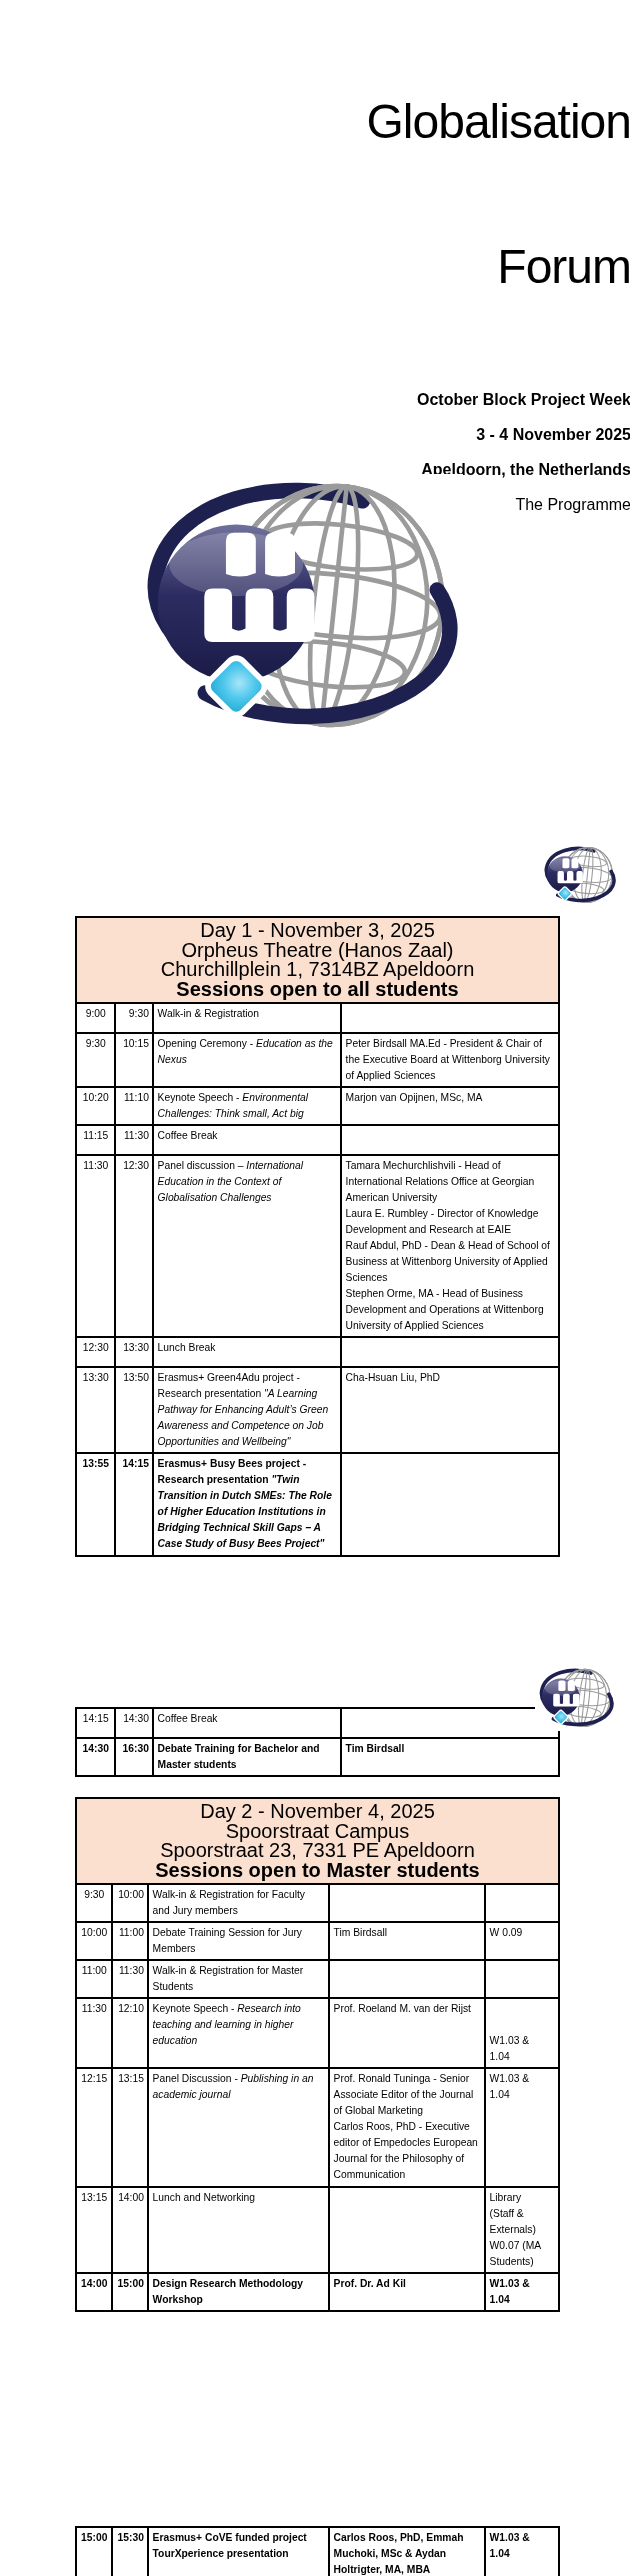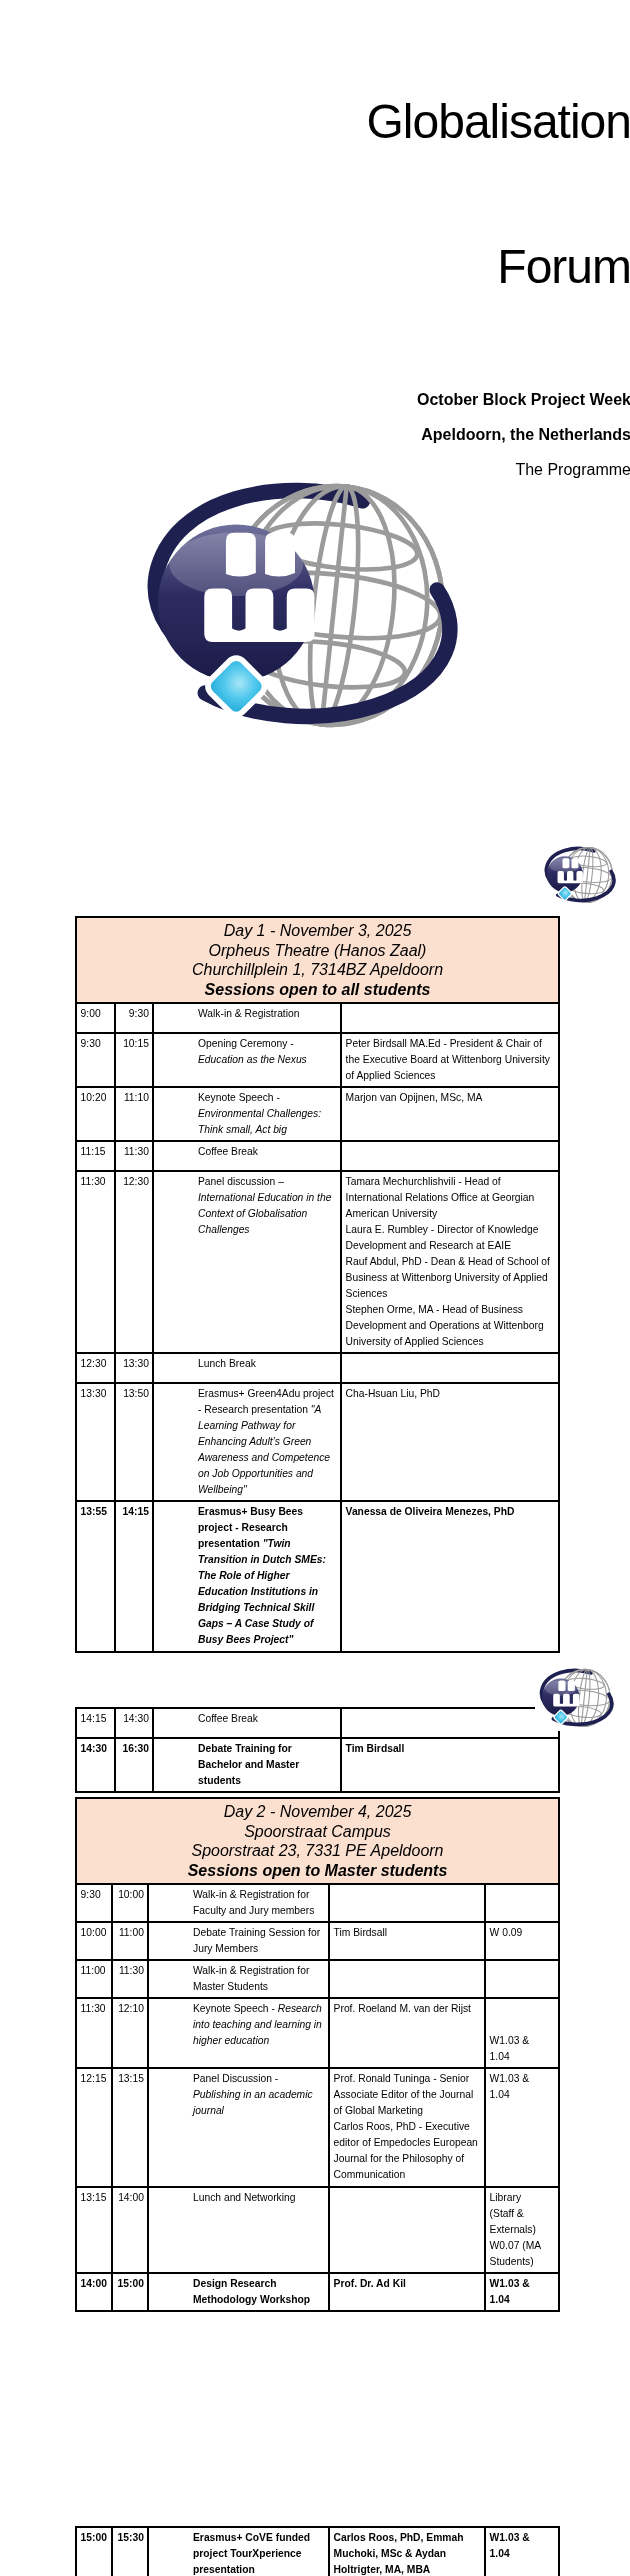--- a/index.html
+++ b/index.html
@@ -55,6 +55,7 @@
 
   <div class="subtitle">
     <div>October Block Project Week</div>
+    <div>3 - 4 November 2025</div>
     <div>Apeldoorn, the Netherlands</div>
     <div class="regular">The Programme</div>
   </div>

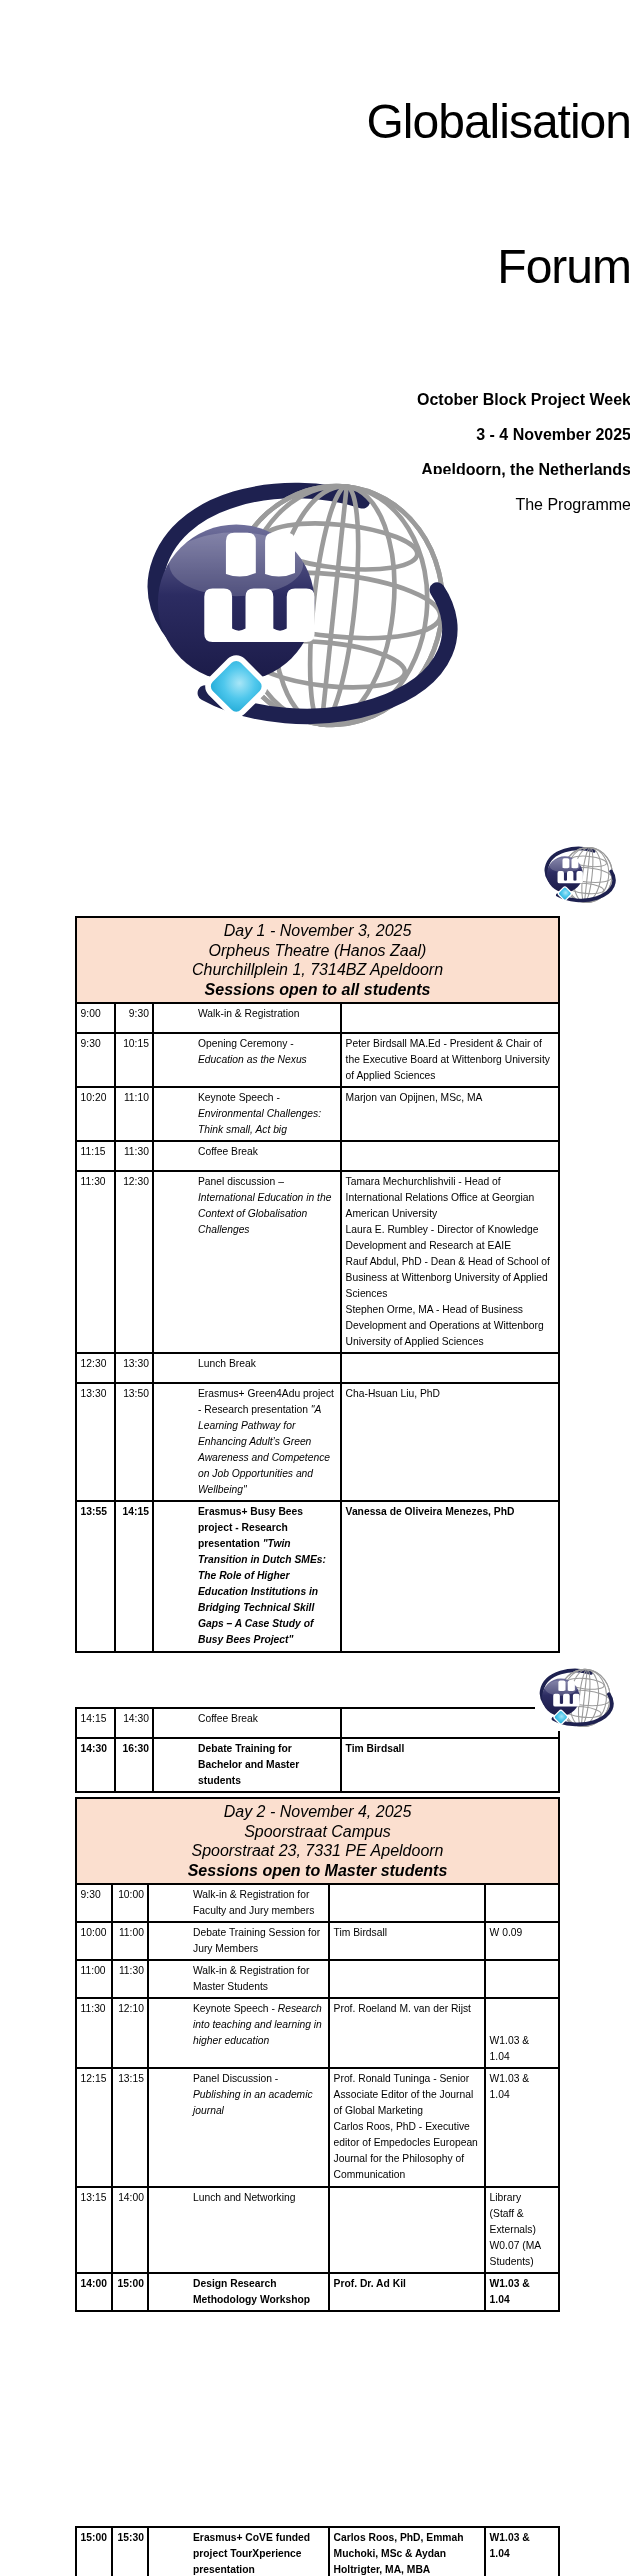--- a/index.html
+++ b/index.html
@@ -27,7 +27,7 @@
   #tbl-day2{top:1797px;}
   #tbl-day2cont{top:2526px;}
   .tbl-head{background:#fbdfcf;border-bottom:2.6px solid #000;text-align:center;
-            font-size:16px;line-height:19.6px;padding:3.1px 5.2px 2.1px 5.2px;font-style:italic;}
+            font-size:20px;line-height:19.6px;padding:3.1px 5.2px 2.1px 5.2px;}
   .tbl-head .hline{min-height:19.6px;}
   .tbl-head .hline:last-child{font-weight:bold;}
   .tbl-row{display:flex;border-bottom:2.6px solid #000;min-height:28px;align-items:stretch;}

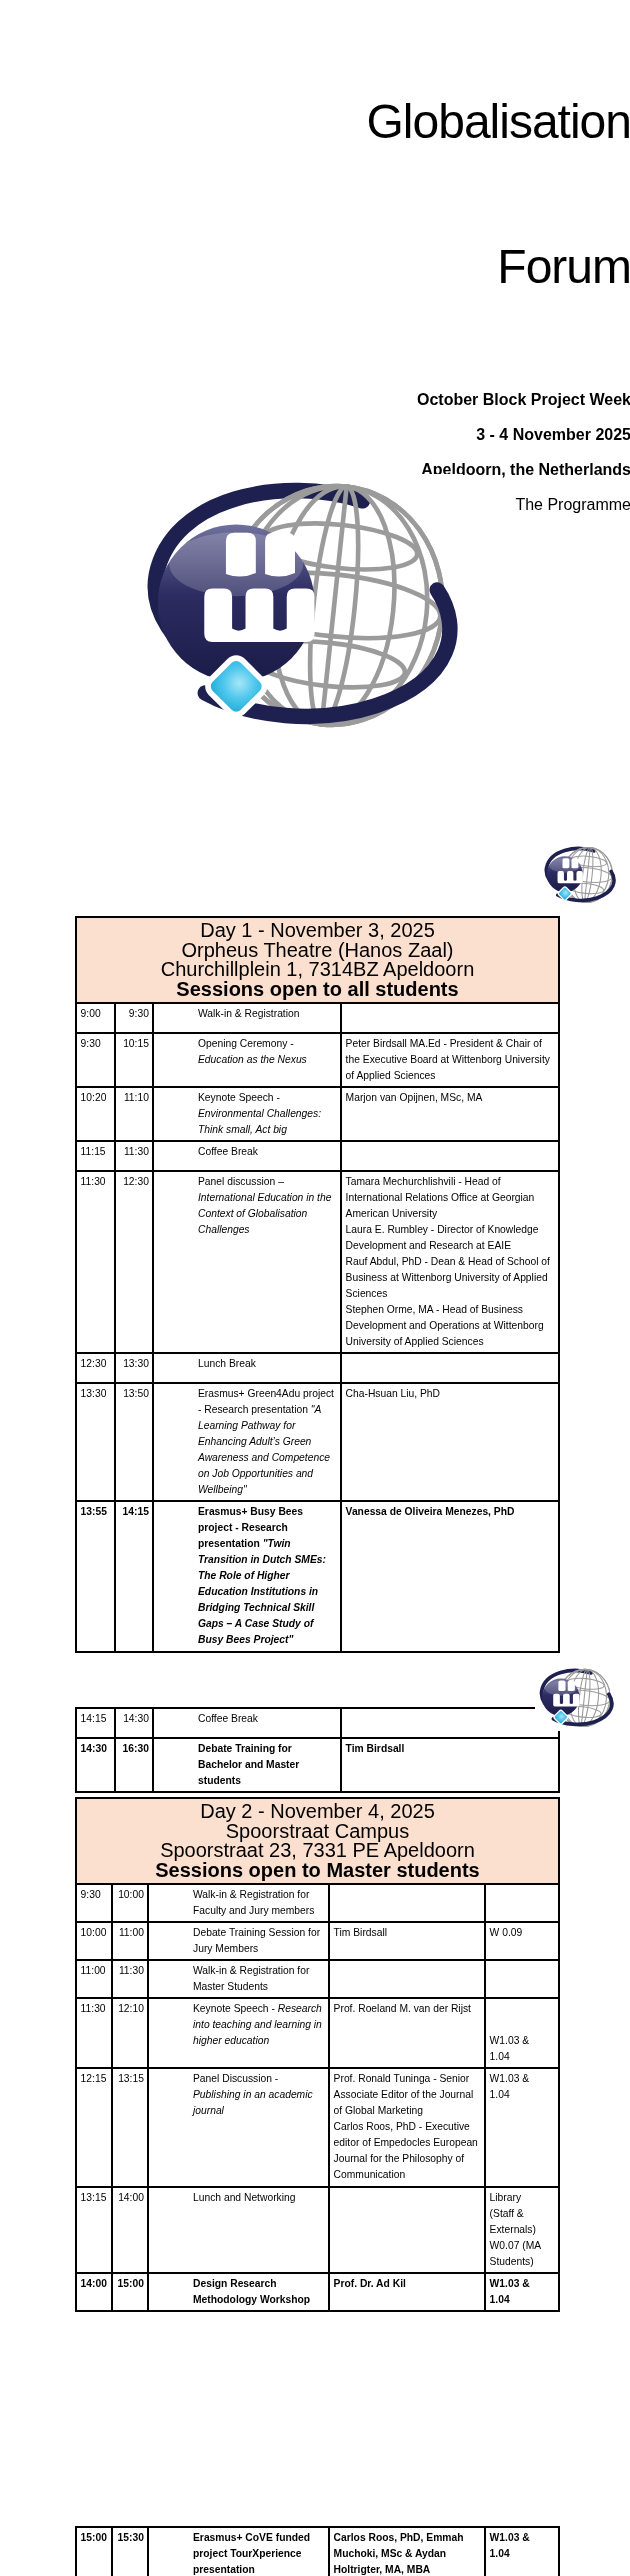--- a/index.html
+++ b/index.html
@@ -33,7 +33,7 @@
   .tbl-row{display:flex;border-bottom:2.6px solid #000;min-height:28px;align-items:stretch;}
   .tbl-row:last-child{border-bottom:none;font-weight:bold;}
   .cell{box-sizing:border-box;padding:2.1px 3.1px 2.1px 3.6px;font-size:10.3px;line-height:16px;}
-  .c-s{width:39px;border-right:2.1px solid #000;text-align:left;}
+  .c-s{width:39px;border-right:2.1px solid #000;text-align:center;}
   .c-e{width:38px;border-right:2.1px solid #000;text-align:right;}
   .c-t{width:188px;border-right:2.1px solid #000;padding-left:44px;}
   .c-sp{width:216px;}

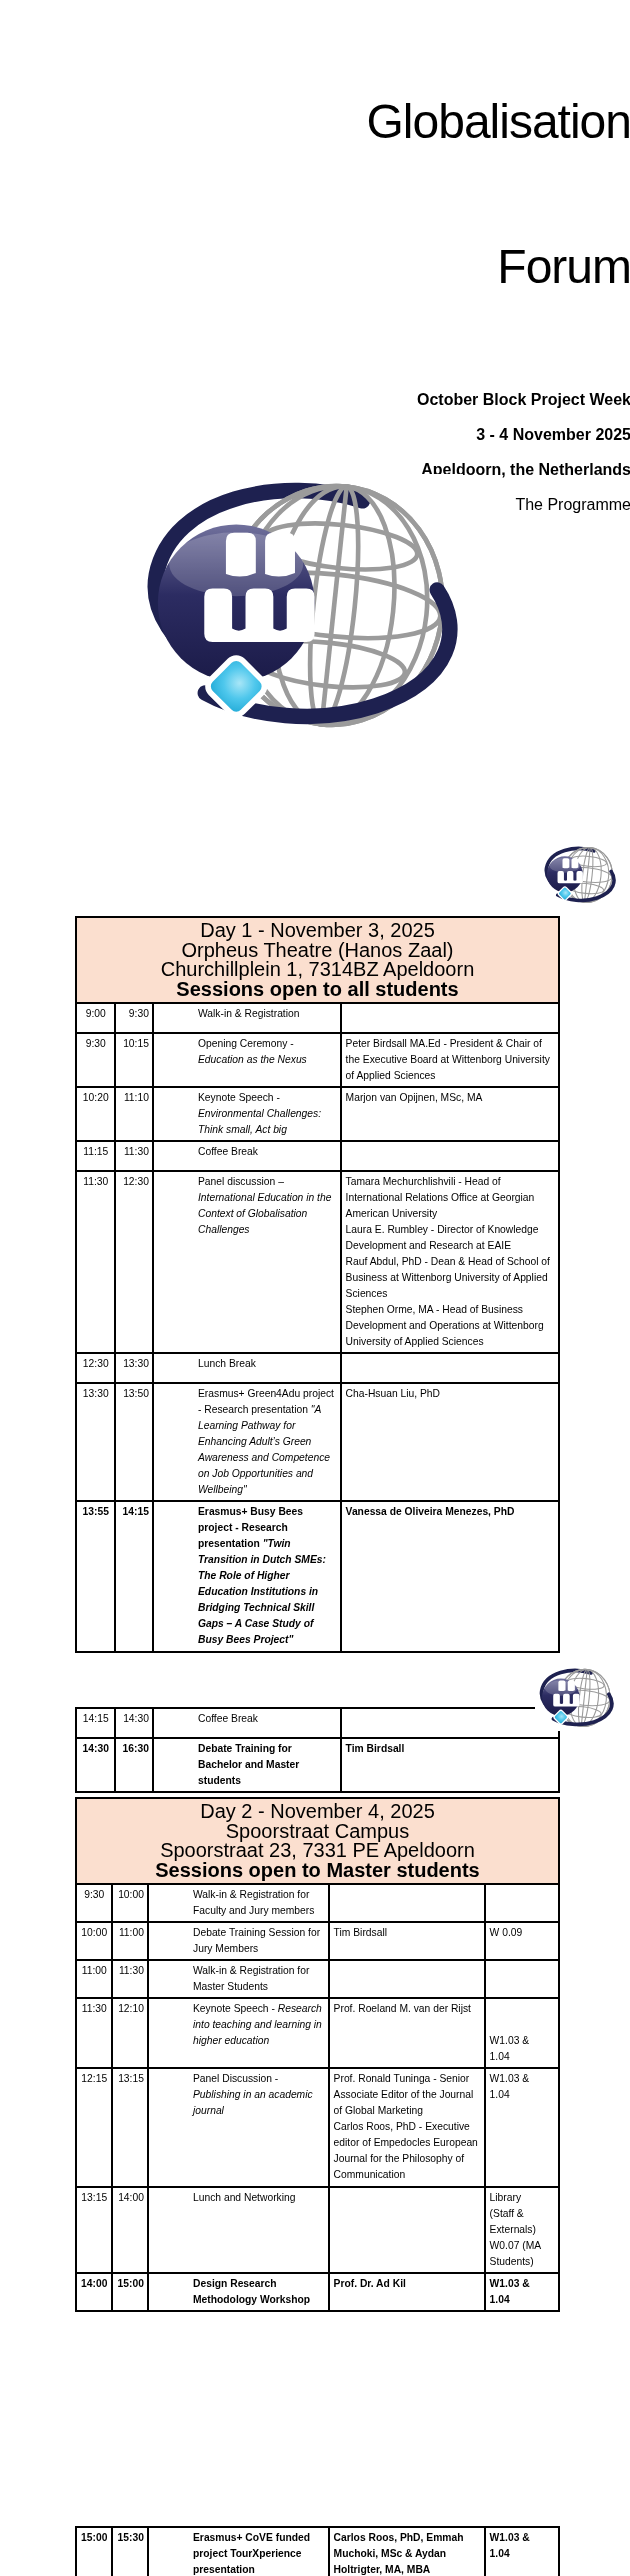--- a/index.html
+++ b/index.html
@@ -35,7 +35,7 @@
   .cell{box-sizing:border-box;padding:2.1px 3.1px 2.1px 3.6px;font-size:10.3px;line-height:16px;}
   .c-s{width:39px;border-right:2.1px solid #000;text-align:center;}
   .c-e{width:38px;border-right:2.1px solid #000;text-align:right;}
-  .c-t{width:188px;border-right:2.1px solid #000;padding-left:44px;}
+  .c-t{width:188px;border-right:2.1px solid #000;}
   .c-sp{width:216px;}
   .five .c-s{width:36px;}
   .five .c-e{width:36px;}

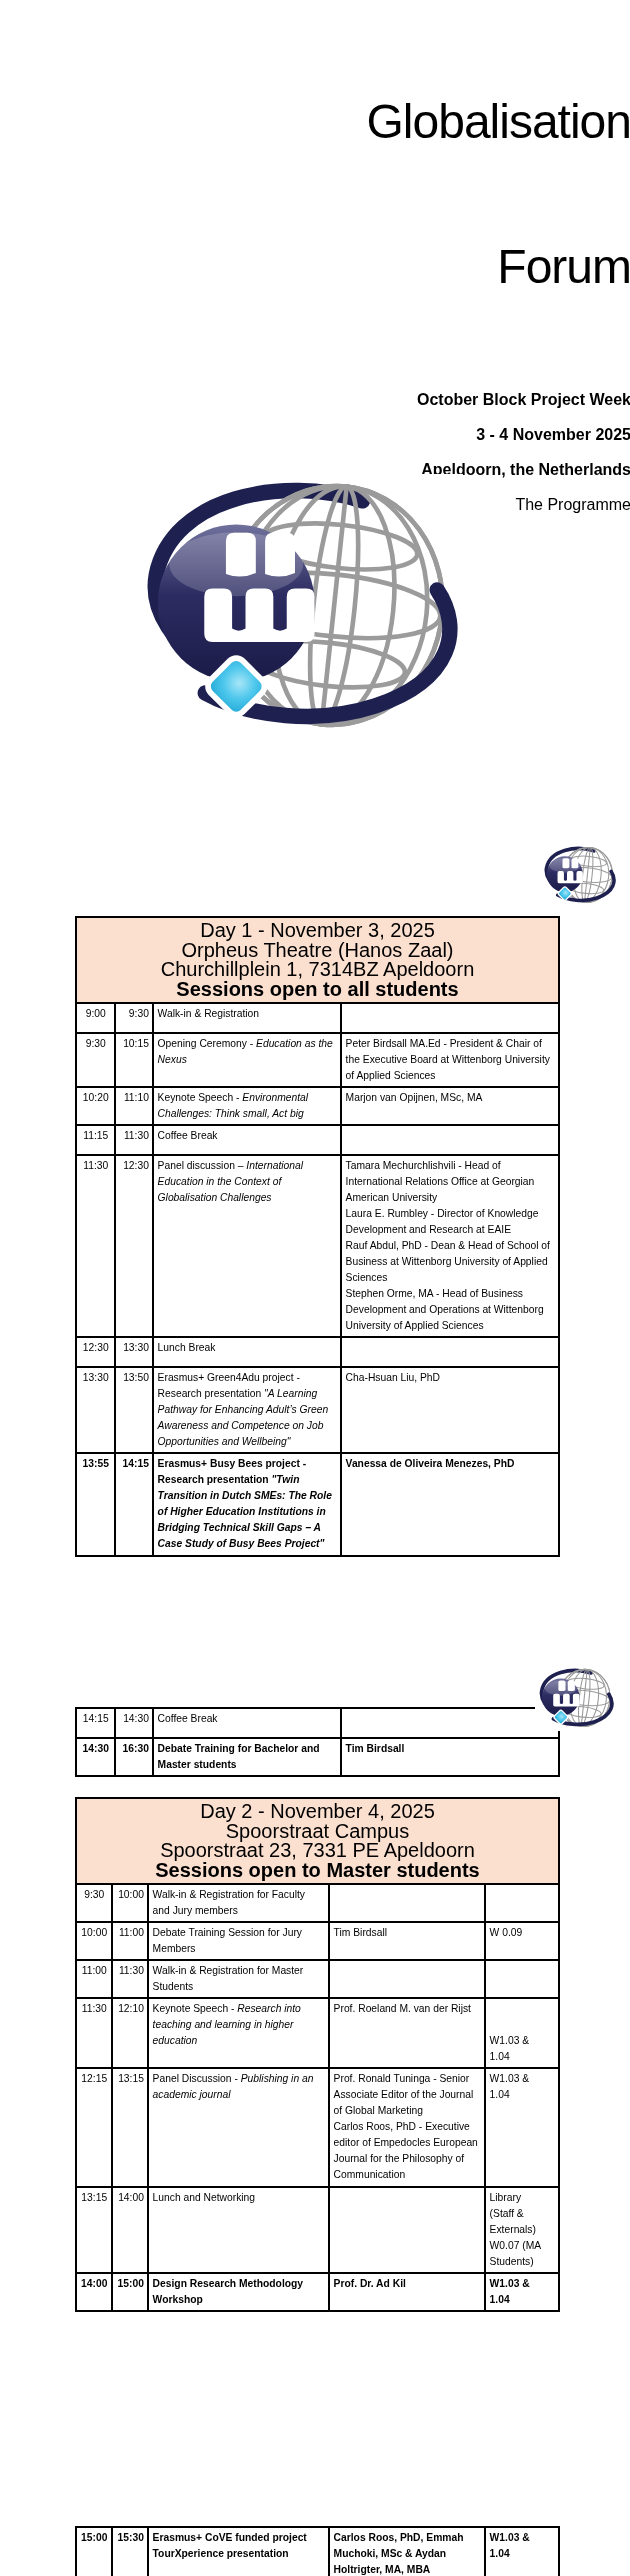--- a/index.html
+++ b/index.html
@@ -200,9 +200,6 @@
         <div class="cell c-t">
           <div class="para"><span>Erasmus+ Busy Bees project - Research presentation </span><span class="it">"Twin Transition in Dutch SMEs: The Role of Higher Education Institutions in Bridging Technical Skill Gaps – A Case Study of Busy Bees Project"</span></div>
         </div>
-        <div class="cell c-sp">
-          <div class="para"><span>Vanessa de Oliveira Menezes, PhD</span></div>
-        </div>
       </div>
     </section>
   <section class="tbl" id="tbl-day1cont">

